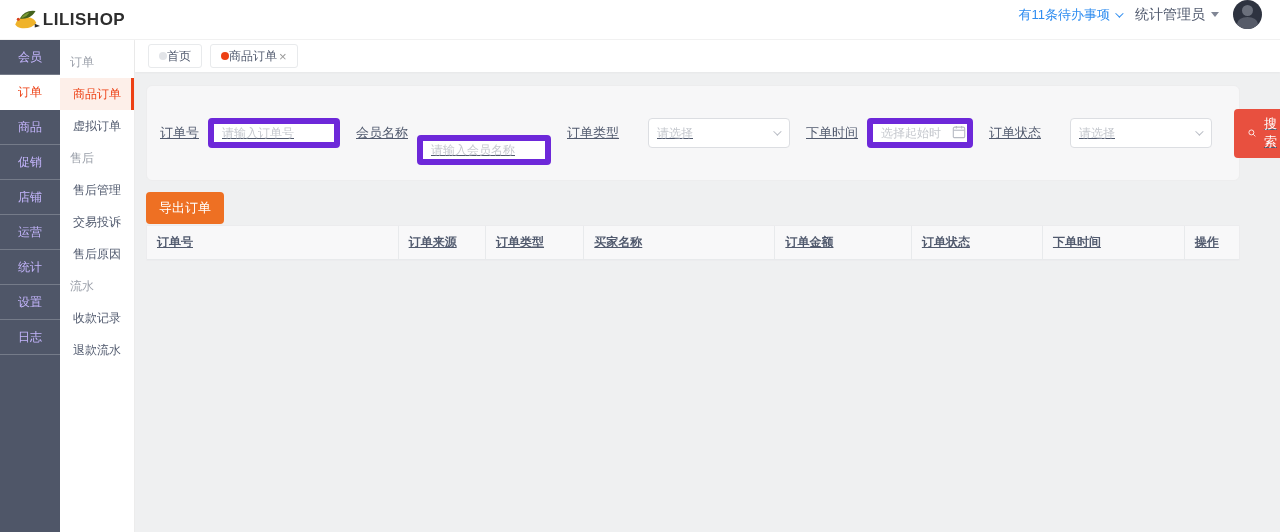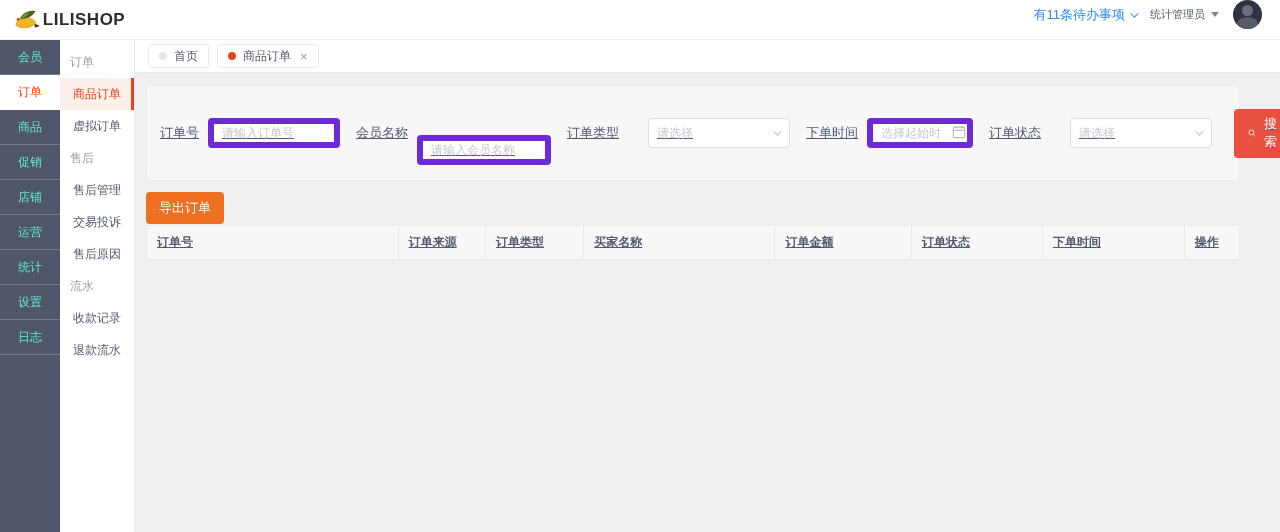--- a/index.html
+++ b/index.html
@@ -16,7 +16,7 @@
   .todo-link { color:#2d8cf0; font-size:13px; display:flex; align-items:center; gap:5px; cursor:pointer; }
   .chev { display:inline-block; width:6px; height:6px; border-right:1.4px solid currentColor;
     border-bottom:1.4px solid currentColor; transform:rotate(45deg) translateY(-2px); }
-  .username { color:#515a6e; font-size:11px; display:flex; align-items:center; gap:6px; cursor:pointer; }
+  .username { color:#515a6e; font-size:14px; display:flex; align-items:center; gap:6px; cursor:pointer; }
   .caret-down { width:0; height:0; border-left:4px solid transparent; border-right:4px solid transparent;
     border-top:5px solid #808695; display:inline-block; }
   .avatar { width:29px; height:29px; border-radius:50%; background:#2e3340; position:relative; overflow:hidden; cursor:pointer; }

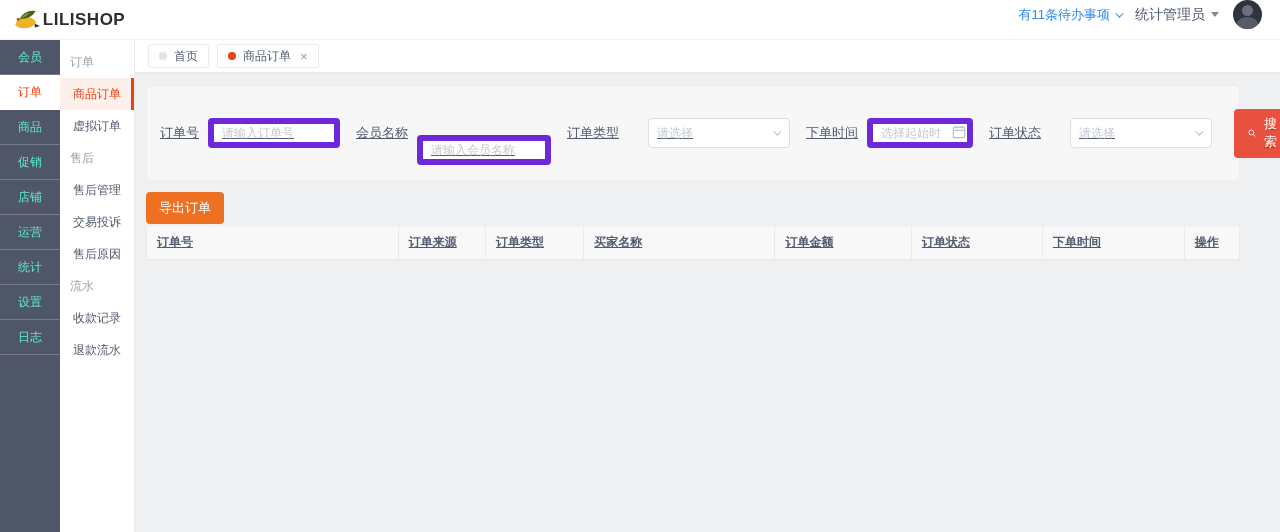--- a/index.html
+++ b/index.html
@@ -26,7 +26,7 @@
   
   .nav1 { position:absolute; top:40px; left:0; width:60px; height:492px; background:#4f5668; }
   .nav1-item { height:35px; display:flex; align-items:center; justify-content:center;
-    font-size:12px; color:#5eead4; cursor:pointer; border-bottom:1px solid rgba(255,255,255,.22); }
+    font-size:12px; color:#c4b5fd; cursor:pointer; border-bottom:1px solid rgba(255,255,255,.22); }
   .nav1-item.active { background:#ffffff; color:#ed4014; }
 
   .nav2 { position:absolute; top:40px; left:60px; width:75px; height:492px; background:#fff;

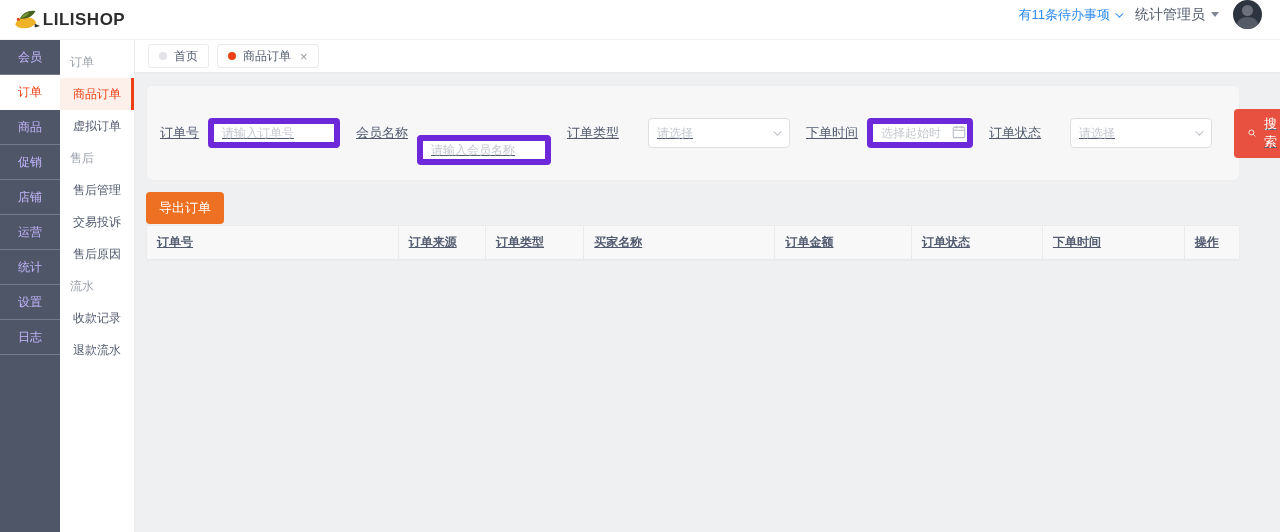--- a/index.html
+++ b/index.html
@@ -40,7 +40,7 @@
   .main { position:absolute; top:40px; left:135px; width:1145px; height:492px; }
   .tabbar { height:32px; background:#fff; display:flex; align-items:center; padding-left:13px; gap:8px;
     box-shadow:0 1px 2px rgba(0,0,0,.04); }
-  .tab { height:24px; display:flex; align-items:center; gap:7px; padding:0 10px;
+  .tab { height:24px; display:flex; align-items:center; padding:0 10px;
     border:1px solid #e8eaec; border-radius:3px; background:#fff; font-size:12px; color:#515a6e; cursor:pointer; }
   .tab-dot { width:8px; height:8px; border-radius:50%; background:#e2e4e8; }
   .tab-dot.red { background:#ed4014; }

